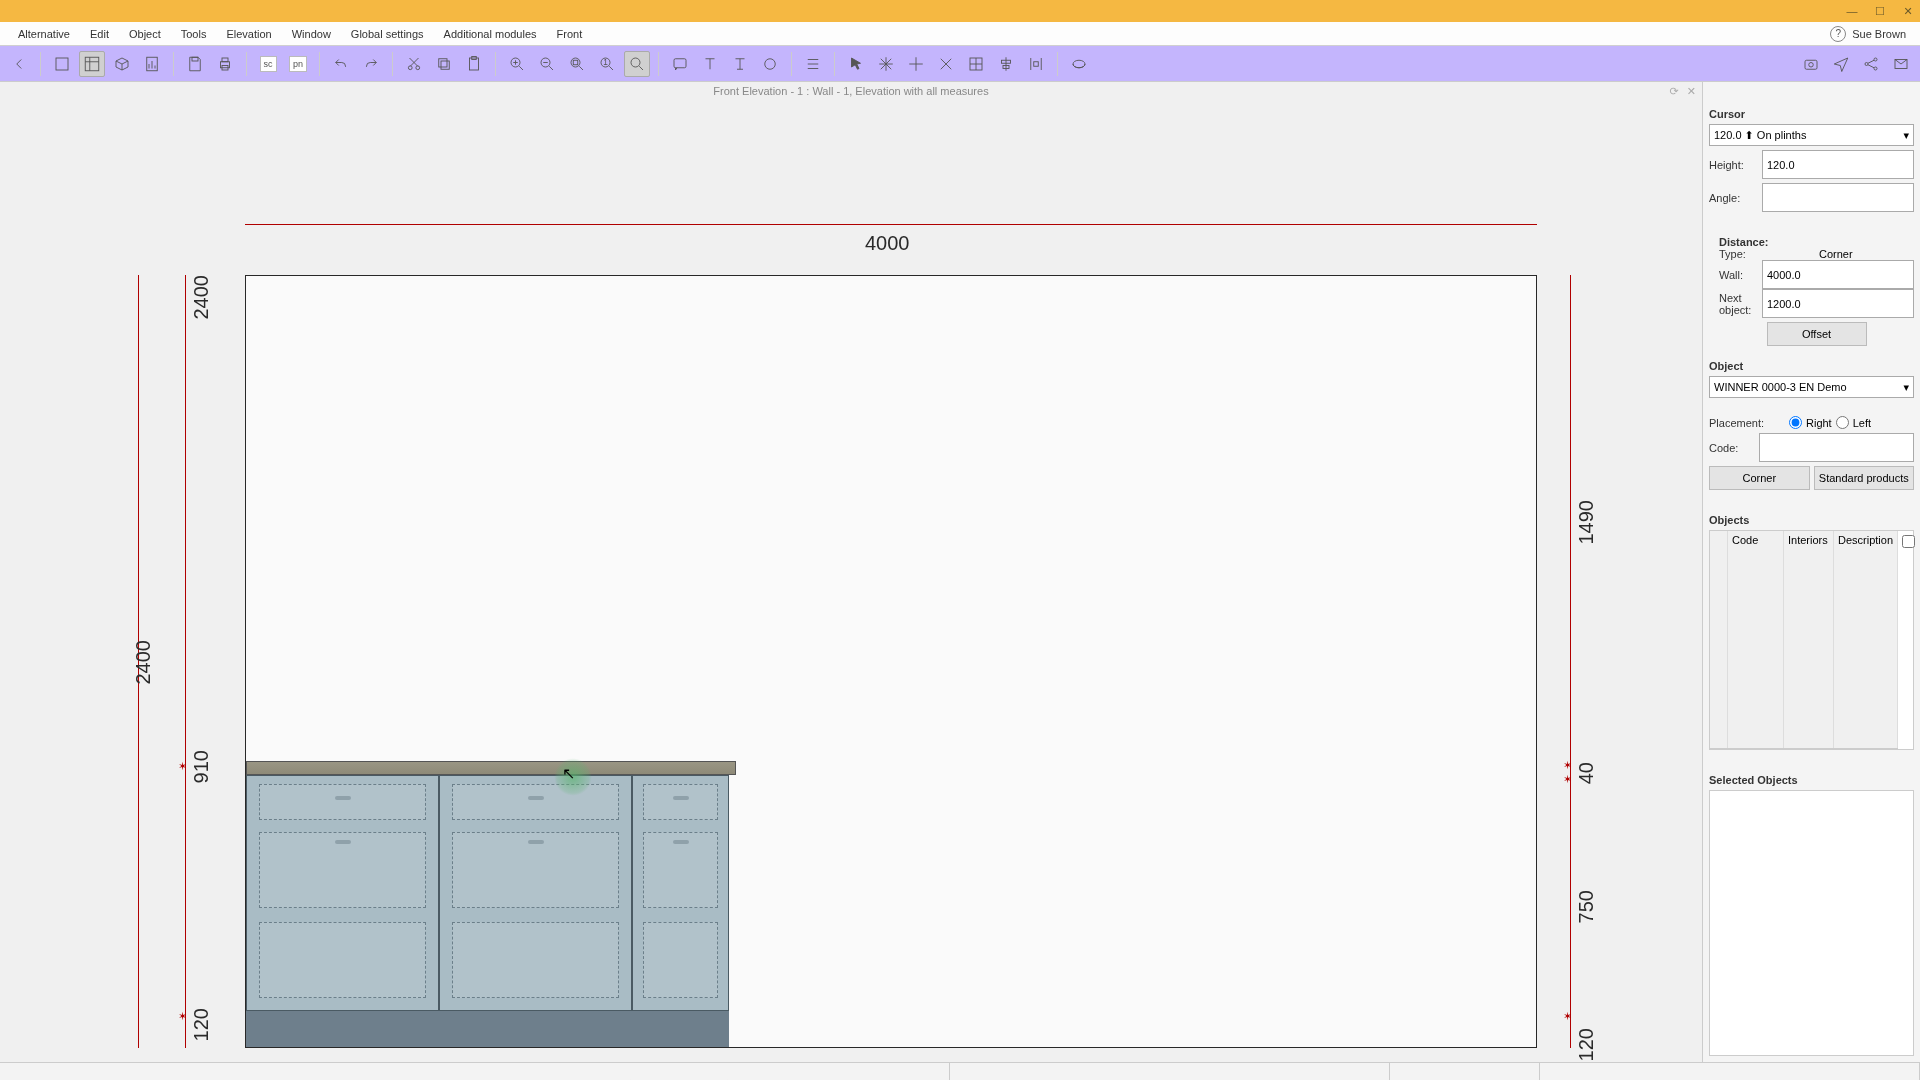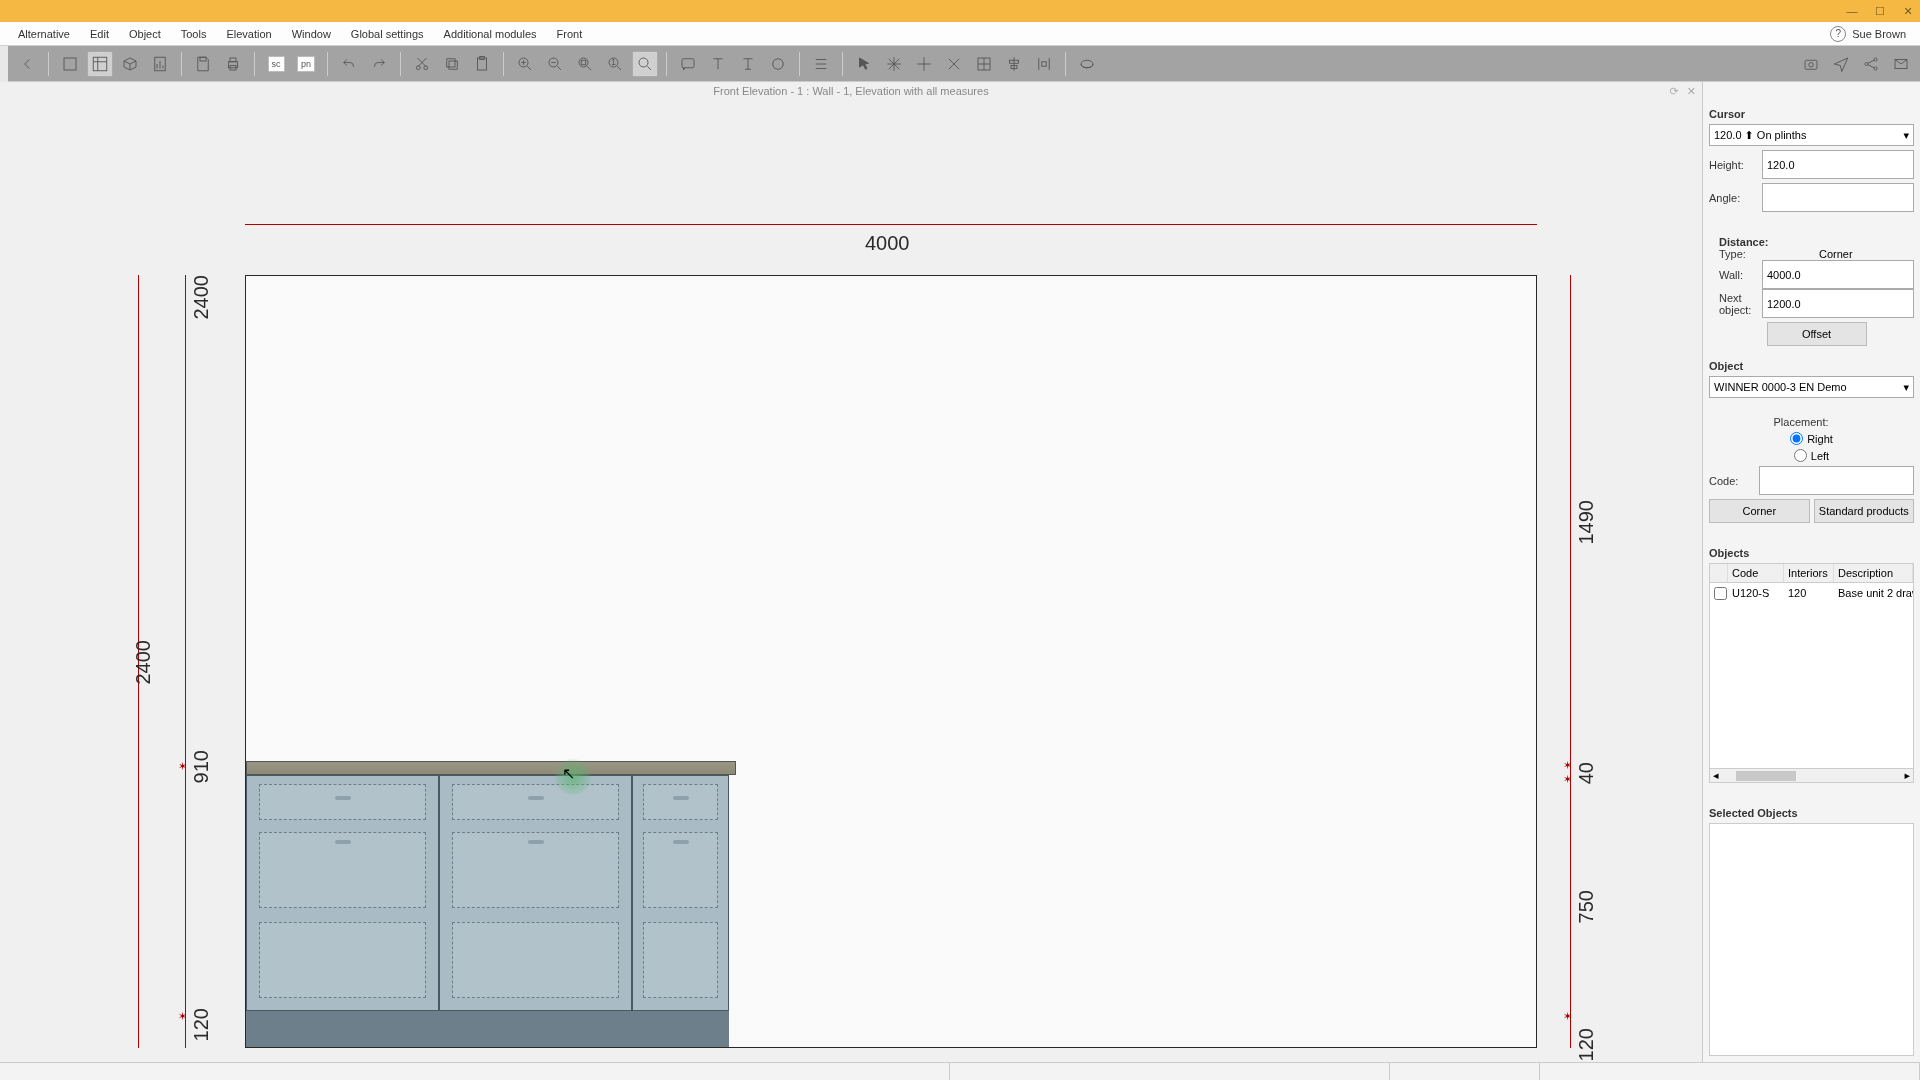--- a/index.html
+++ b/index.html
@@ -18,7 +18,7 @@
 .help-circle { width: 16px; height: 16px; border-radius: 50%; border: 1px solid #888; display: flex; align-items: center; justify-content: center; font-size: 10px; color: #555; }
 
 
-.toolbar { height: 36px; background: #a3a3a3; display: flex; align-items: center; padding: 0 6px; gap: 4px; border-bottom: 1px solid #ccc; margin-left: 8px; }
+.toolbar { height: 36px; background: #c4b5fd; display: flex; align-items: center; padding: 0 6px; gap: 4px; border-bottom: 1px solid #ccc; }
 .tbtn { width: 26px; height: 26px; display: flex; align-items: center; justify-content: center; border: 1px solid transparent; border-radius: 2px; color: #444; }
 .tbtn svg { width: 18px; height: 18px; stroke: #555; fill: none; stroke-width: 1.2; }
 .tbtn.active { background: #d0d0d0; border: 1px solid #aaa; }

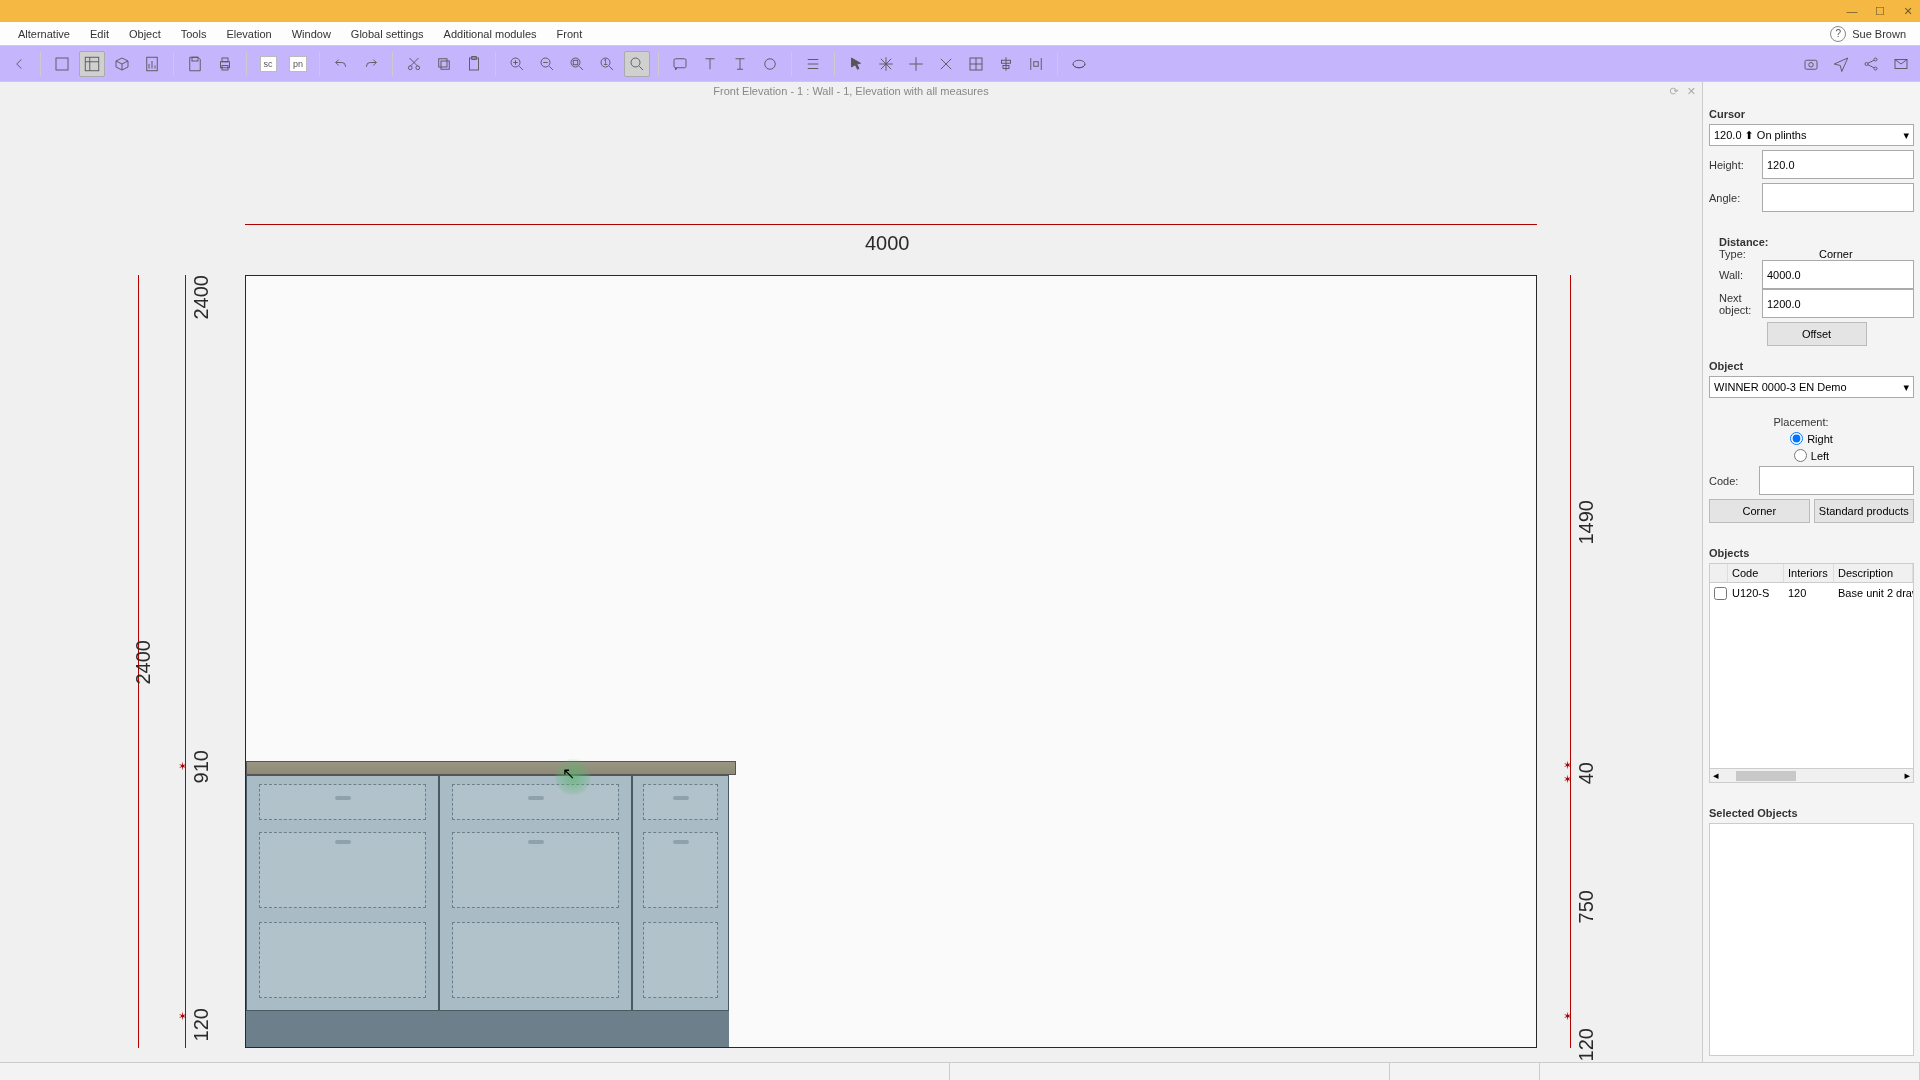--- a/index.html
+++ b/index.html
@@ -457,7 +457,7 @@
       <span>▾</span>
     </div>
 
-    <div class="row" style="margin-top:14px;flex-direction:column;">
+    <div class="row" style="margin-top:14px;">
       <span class="lbl">Placement:</span>
       <label class="radio">
           <input type="radio" checked="" style=""> 

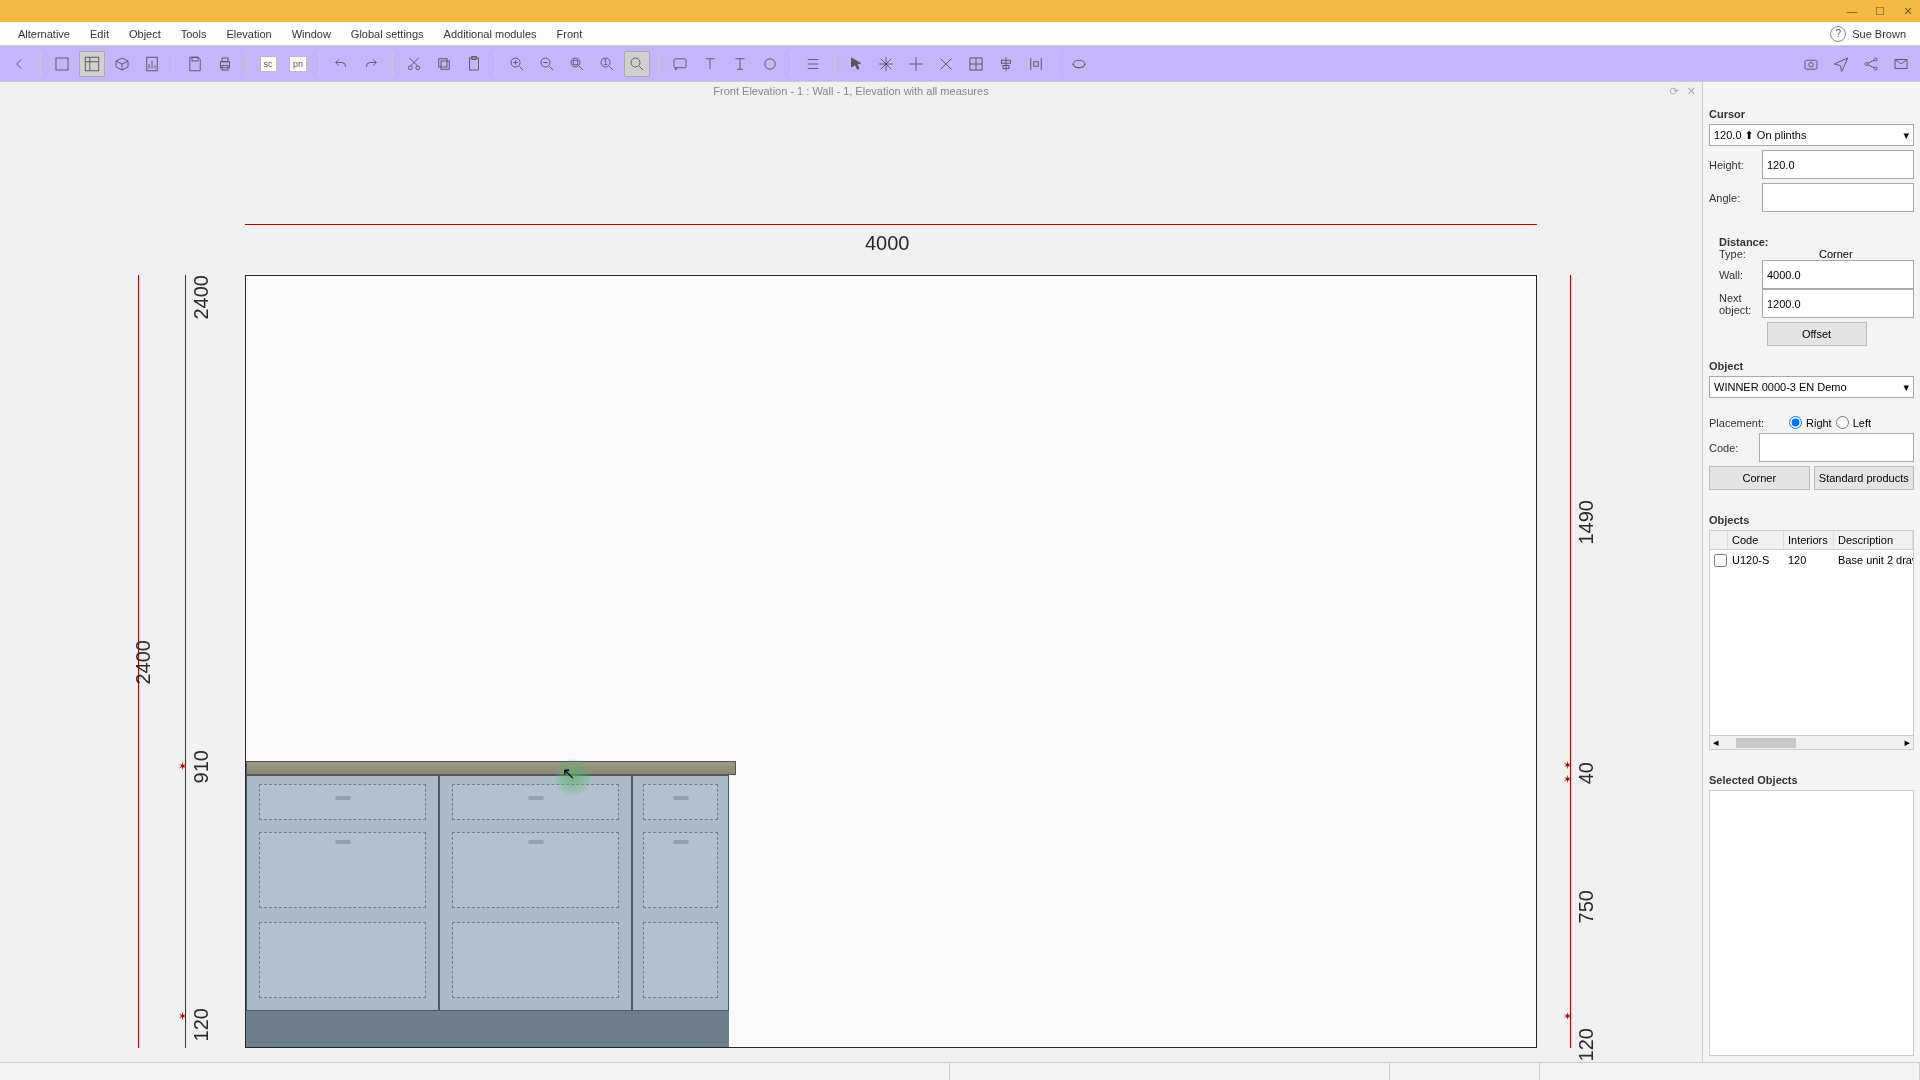--- a/index.html
+++ b/index.html
@@ -64,7 +64,7 @@
 .panel .select-combo { display: flex; width: 100%; height: 22px; border: 1px solid #aaa; background: #fff; align-items: center; padding: 0 4px; justify-content: space-between; }
 .panel .btn { flex: 1; height: 24px; background: #e4e4e4; border: 1px solid #bbb; display: flex; align-items: center; justify-content: center; }
 .panel .radio { display: flex; align-items: center; gap: 4px; }
-.obj-table { border: 1px solid #ccc; background: #fff; height: 220px; display: flex; flex-direction: column; }
+.obj-table { border: 1px solid #ccc; background: #fff; height: 220px; display: flex; flex-direction: row; }
 .obj-table .hdr { display: flex; background: #f0f0f0; border-bottom: 1px solid #ccc; }
 .obj-table .hdr div { padding: 3px 4px; border-right: 1px solid #ddd; }
 .obj-table .rowline { display: flex; padding: 2px 0; }

